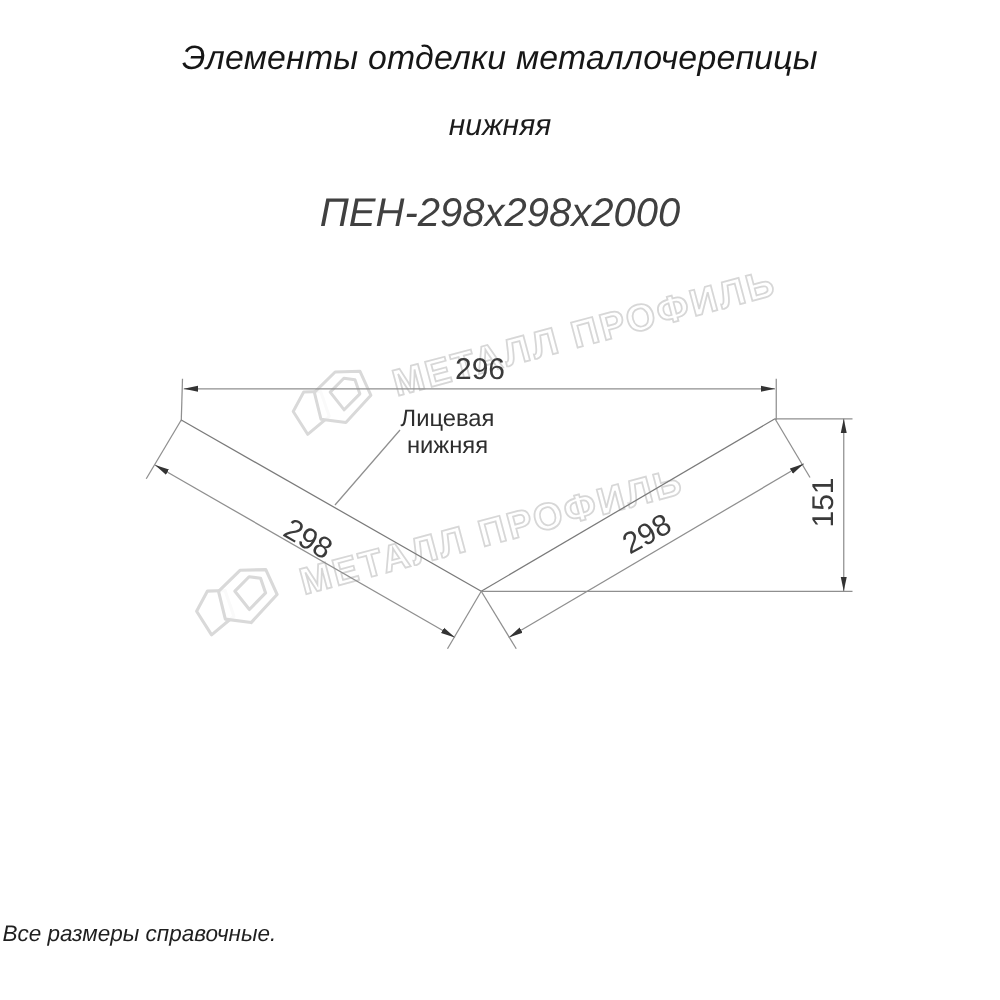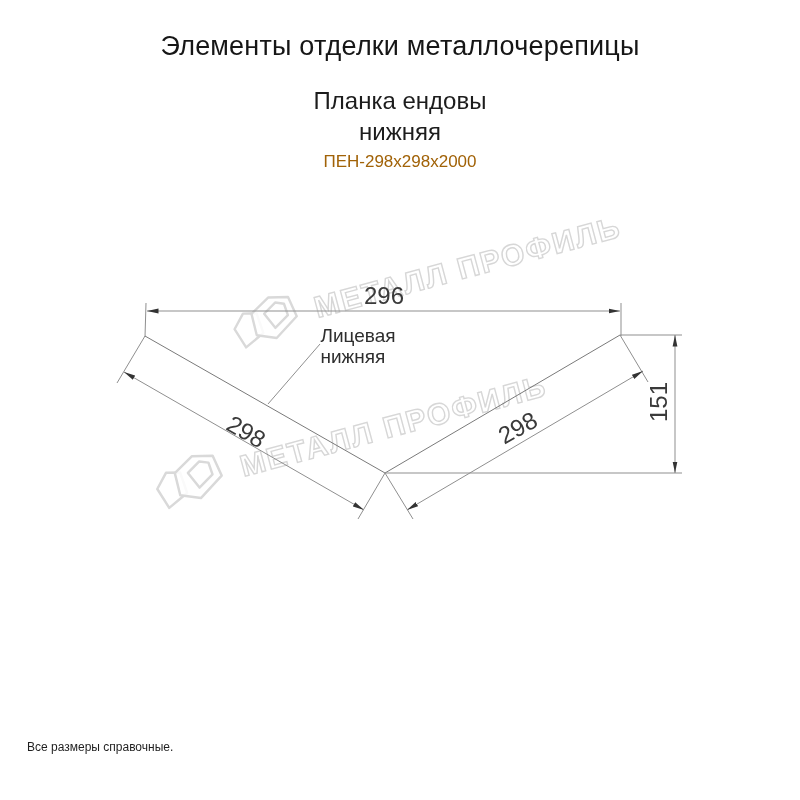--- a/index.html
+++ b/index.html
@@ -12,7 +12,7 @@
     color: #1a1a1a;
   }
   .centered-text {
-    position: absolute; left: 0; width: 800px; text-align: center;
+    position: absolute; left: 0; width: 800px; text-align: center; font-style: italic;
   }
   .page-title { top: 31px; font-size: 27px; letter-spacing: 0.2px; color: #161616; }
   .subtitle { top: 85px; font-size: 24px; line-height: 31px; color: #1c1c1c; }

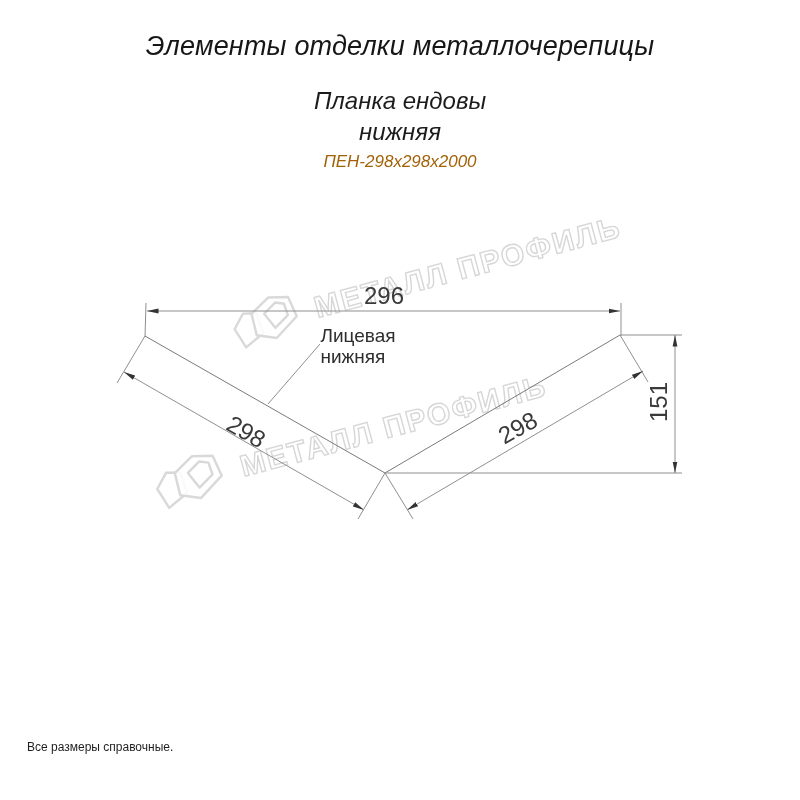--- a/index.html
+++ b/index.html
@@ -78,7 +78,6 @@
 
 <div class="centered-text page-title">Элементы отделки металлочерепицы</div>
 <div class="centered-text subtitle">
-  <div>Планка ендовы</div>
   <div>нижняя</div>
 </div>
 <div class="centered-text product-code">ПЕН-298х298х2000</div>

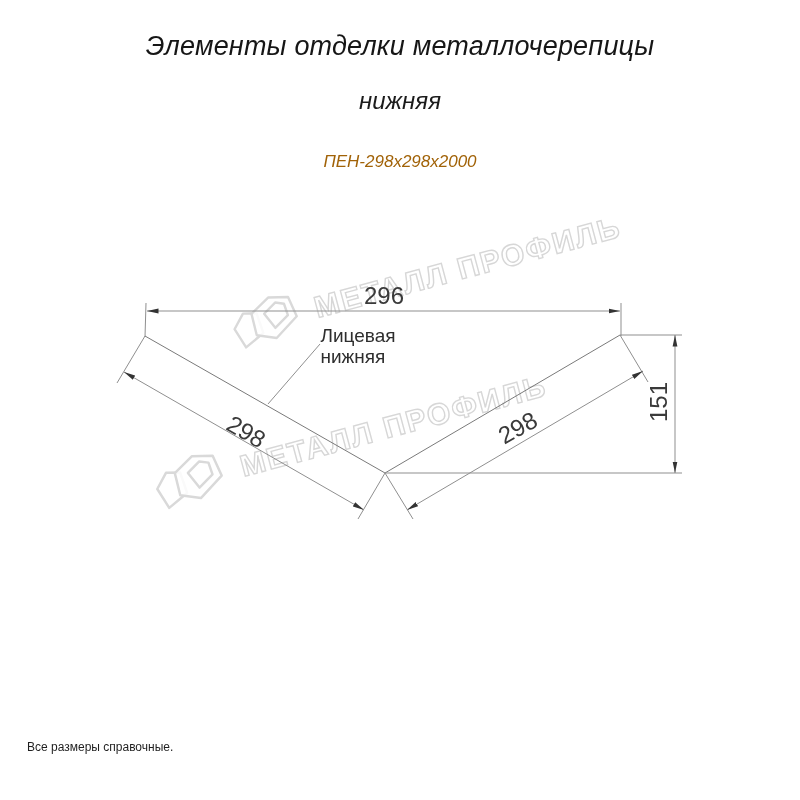--- a/index.html
+++ b/index.html
@@ -16,7 +16,7 @@
   }
   .page-title { top: 31px; font-size: 27px; letter-spacing: 0.2px; color: #161616; }
   .subtitle { top: 85px; font-size: 24px; line-height: 31px; color: #1c1c1c; }
-  .product-code { top: 152px; font-size: 17px; color: #a16207; }
+  .product-code { top: 152px; font-size: 32px; color: #404040; }
 
   
   .watermark {

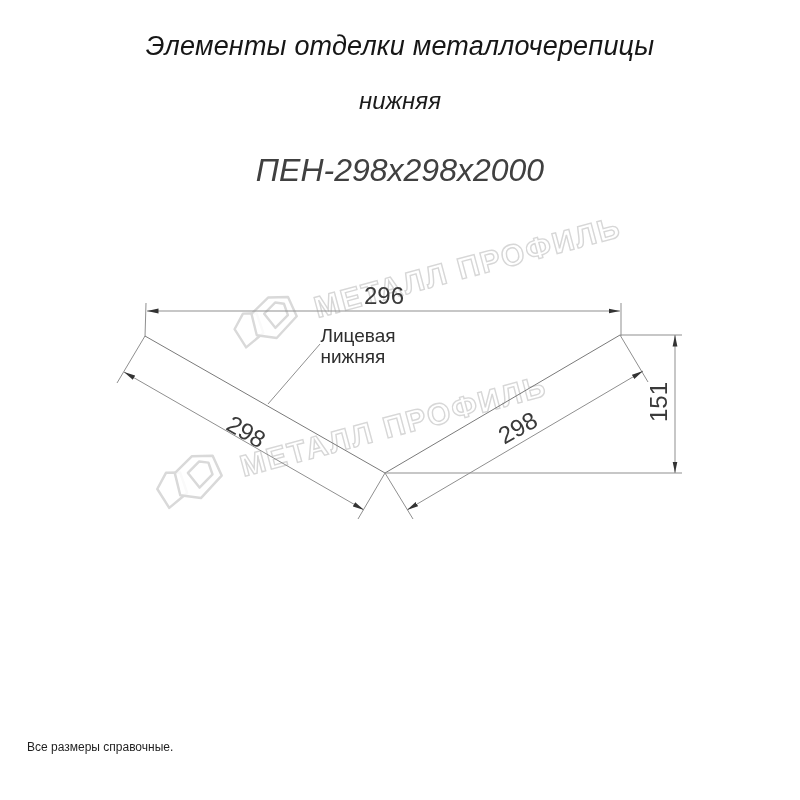--- a/index.html
+++ b/index.html
@@ -43,7 +43,7 @@
   .face-label {
     position: absolute; left: 358px; top: 346px;
     transform: translate(-50%,-50%);
-    font-size: 19px; line-height: 21px; color: #2e2e2e; 
+    font-size: 19px; line-height: 21px; color: #2e2e2e; text-align: center;
     white-space: nowrap;
   }
   .footer-notes {

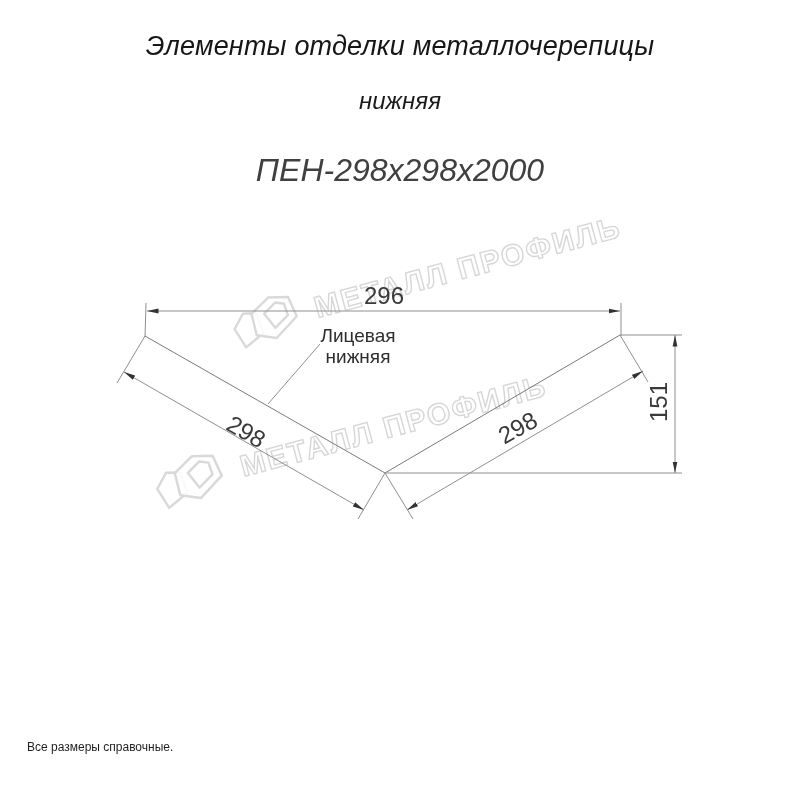--- a/index.html
+++ b/index.html
@@ -47,8 +47,8 @@
     white-space: nowrap;
   }
   .footer-notes {
-    position: absolute; left: 27px; top: 736px;
-    font-size: 12px; line-height: 23px; color: #1f1f1f;
+    position: absolute; left: 2px; top: 736px;
+    font-size: 18px; line-height: 23px; color: #1f1f1f; font-style: italic;
   }
 </style>
 </head>

